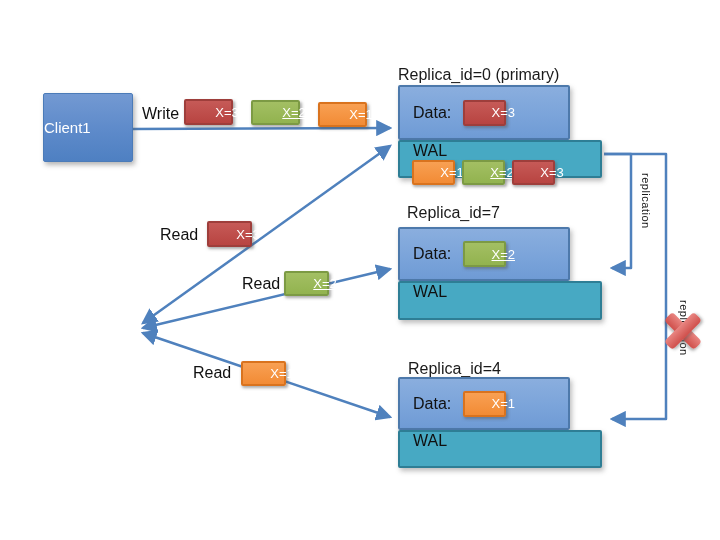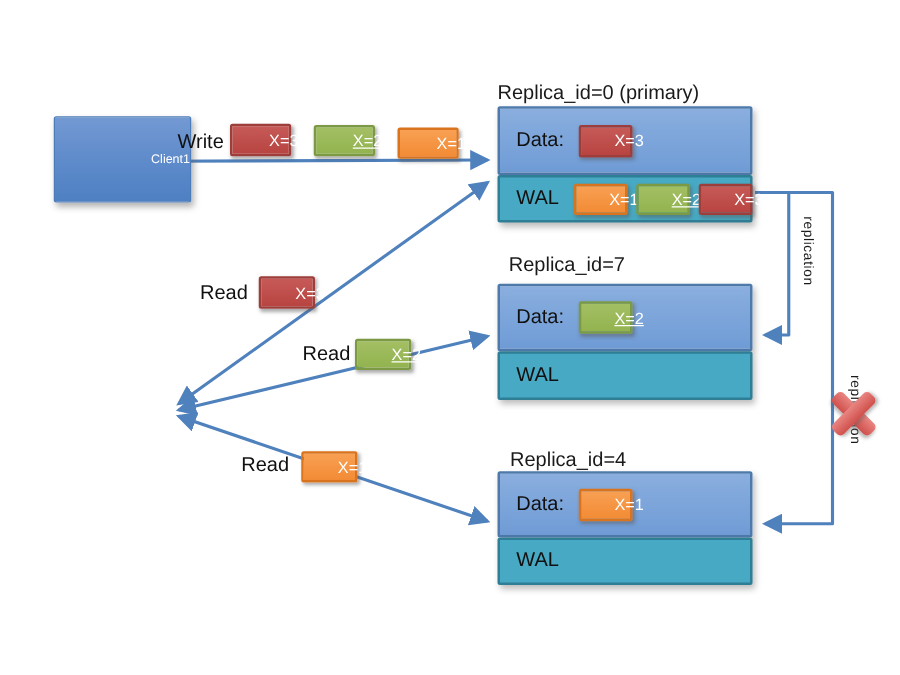--- a/index.html
+++ b/index.html
@@ -22,7 +22,7 @@
     position:absolute;z-index:2;font-size:16px;color:#1a1a1a;white-space:nowrap;
   }
   .data-box{
-    position:absolute;width:204px;z-index:2;box-sizing:border-box;
+    position:absolute;width:172px;z-index:2;box-sizing:border-box;
     background:linear-gradient(180deg,#8aaede 0%,#7ba4da 55%,#6f9bd5 100%);
     border:2px solid #4d79ab;border-radius:2px;
     box-shadow:2px 3px 5px rgba(90,90,90,.4);

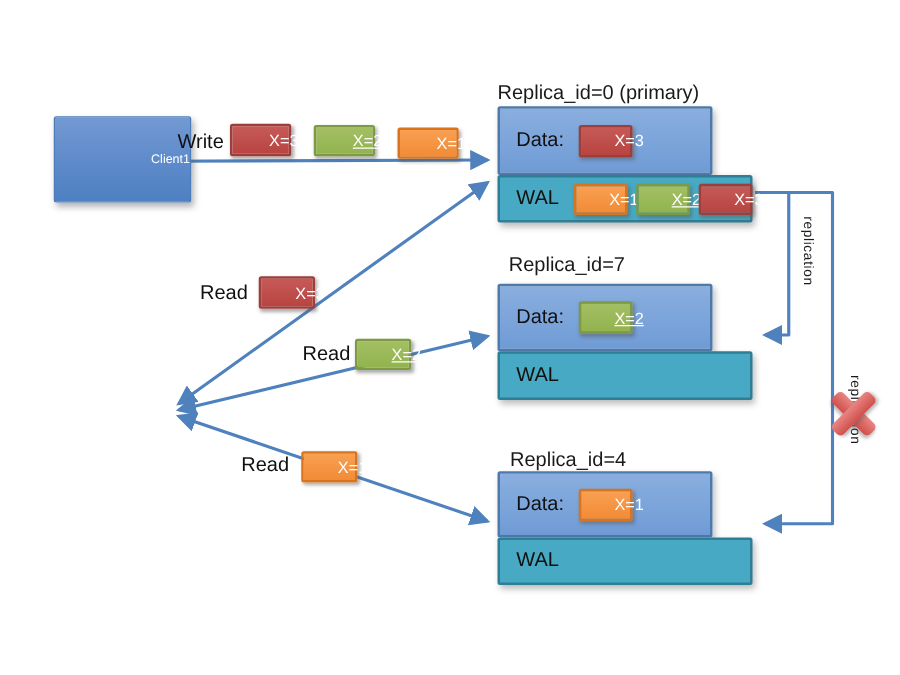--- a/index.html
+++ b/index.html
@@ -15,8 +15,8 @@
     background:linear-gradient(180deg,#7399d2 0%,#5d8aca 55%,#4e80c2 100%);
     border:1px solid #4b7bb8;border-radius:2px;
     box-shadow:2px 3px 5px rgba(90,90,90,.45);
-    display:flex;align-items:center;justify-content:flex-end;
-    color:#fff;font-size:10px;padding-left:20px;
+    display:flex;align-items:center;justify-content:flex-start;
+    color:#fff;font-size:15px;
   }
   .replica-title{
     position:absolute;z-index:2;font-size:16px;color:#1a1a1a;white-space:nowrap;

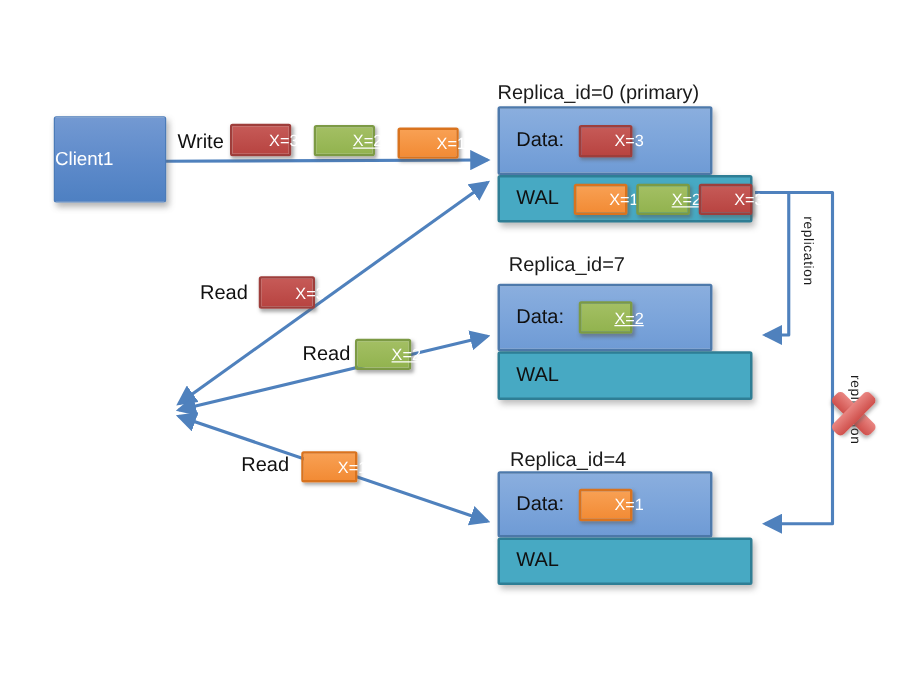--- a/index.html
+++ b/index.html
@@ -33,7 +33,7 @@
     background:#47a9c3;
     border:2px solid #2e7e95;border-radius:2px;
     box-shadow:2px 3px 5px rgba(90,90,90,.4);
-    display:flex;align-items:center;
+    display:flex;align-items:flex-start;flex-direction:column;
   }
   .row-label{font-size:16px;color:#101010;margin-left:13px;}
 

